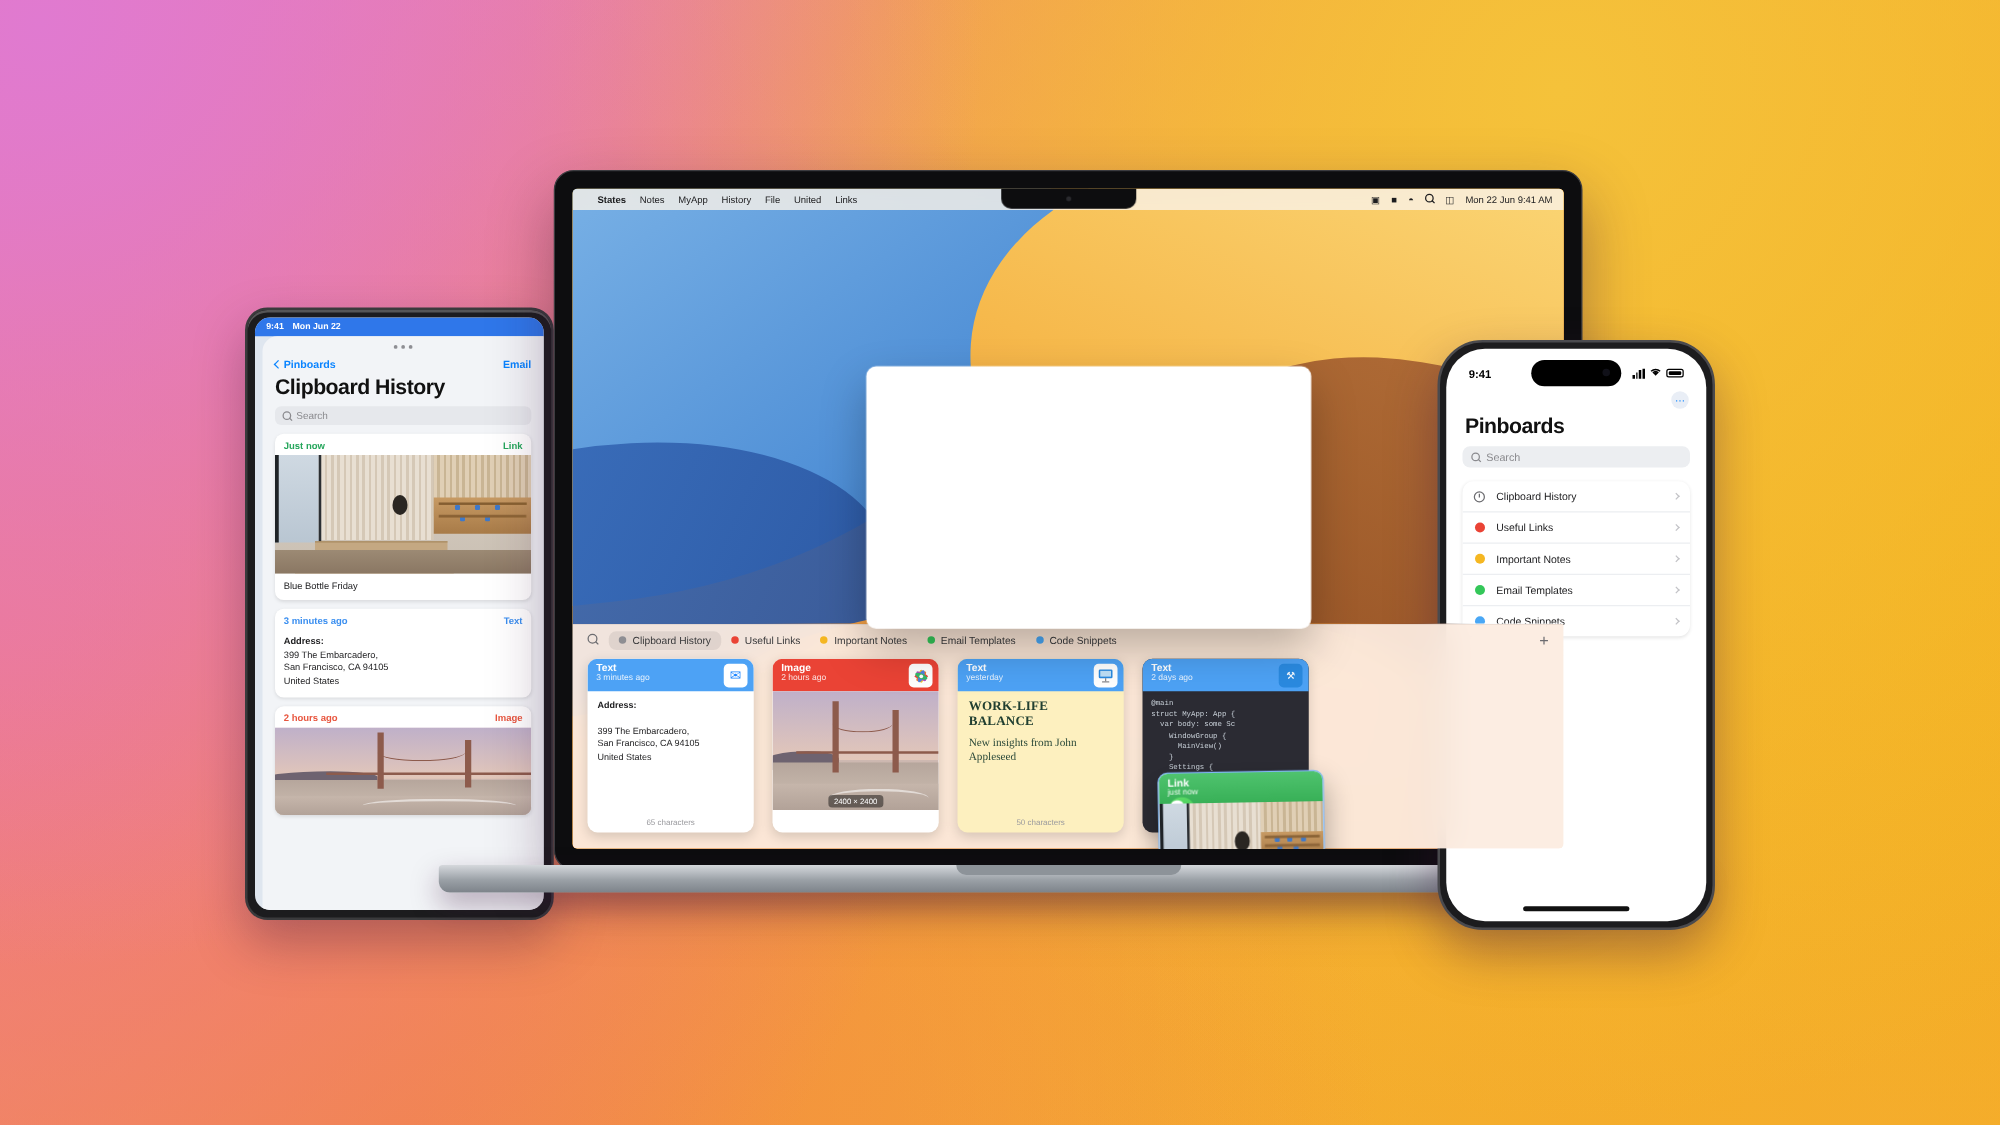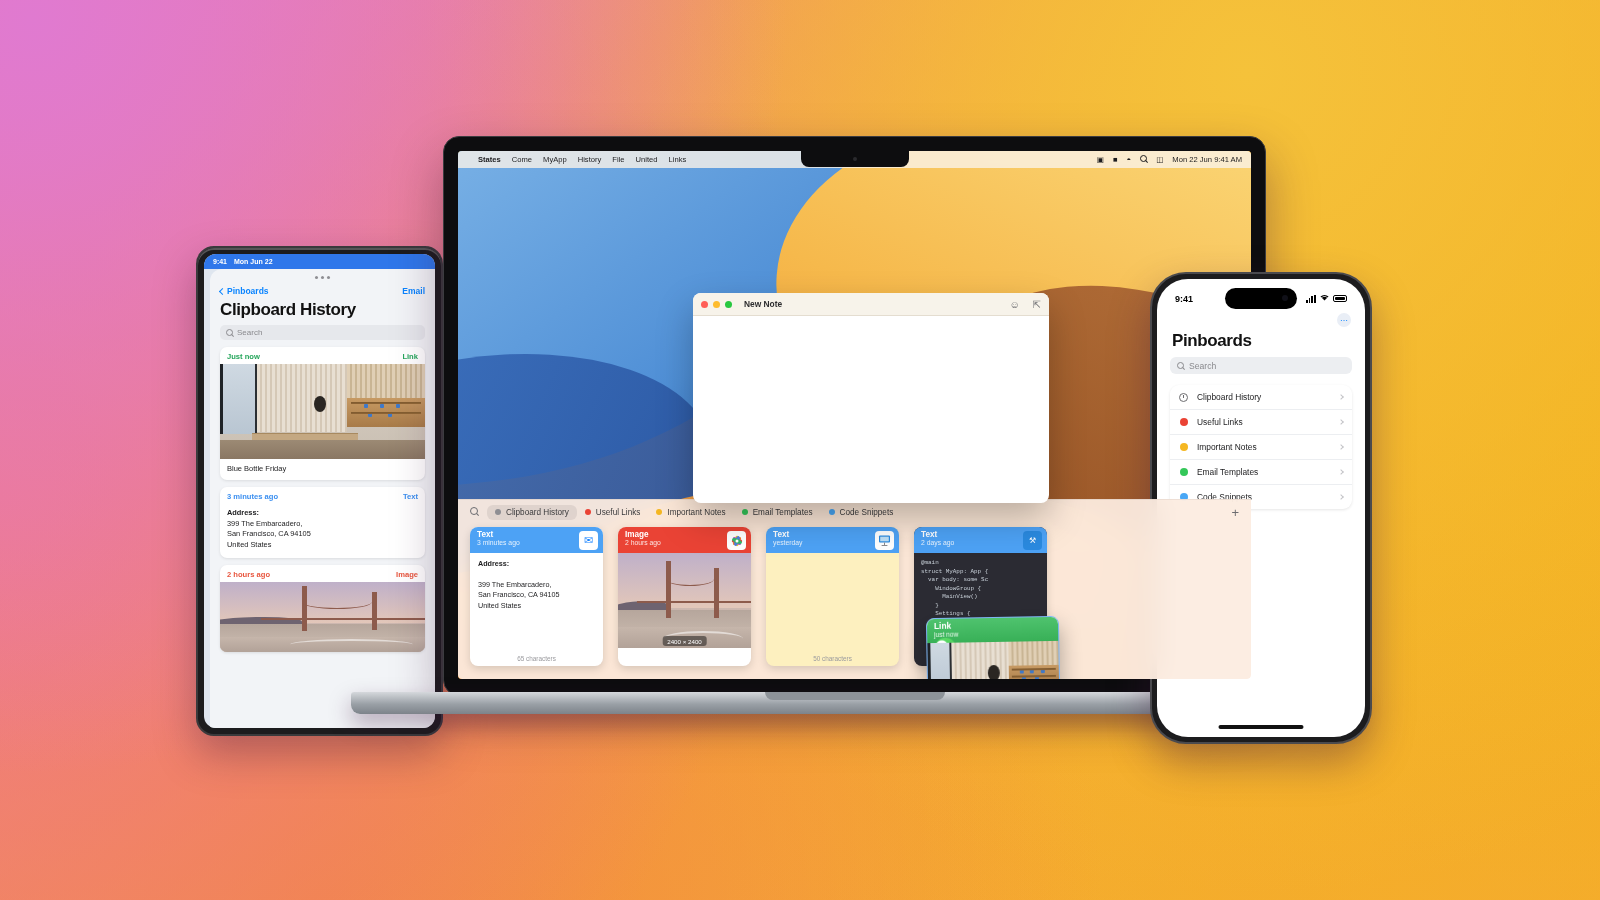--- a/index.html
+++ b/index.html
@@ -366,7 +366,7 @@
         <div class="menubar">
           <span style="font-size:9px;"></span>
           <span class="bold">States</span>
-          <span>Come</span>
+          <span>Notes</span>
           <span>MyApp</span>
           <span>History</span>
           <span>File</span>

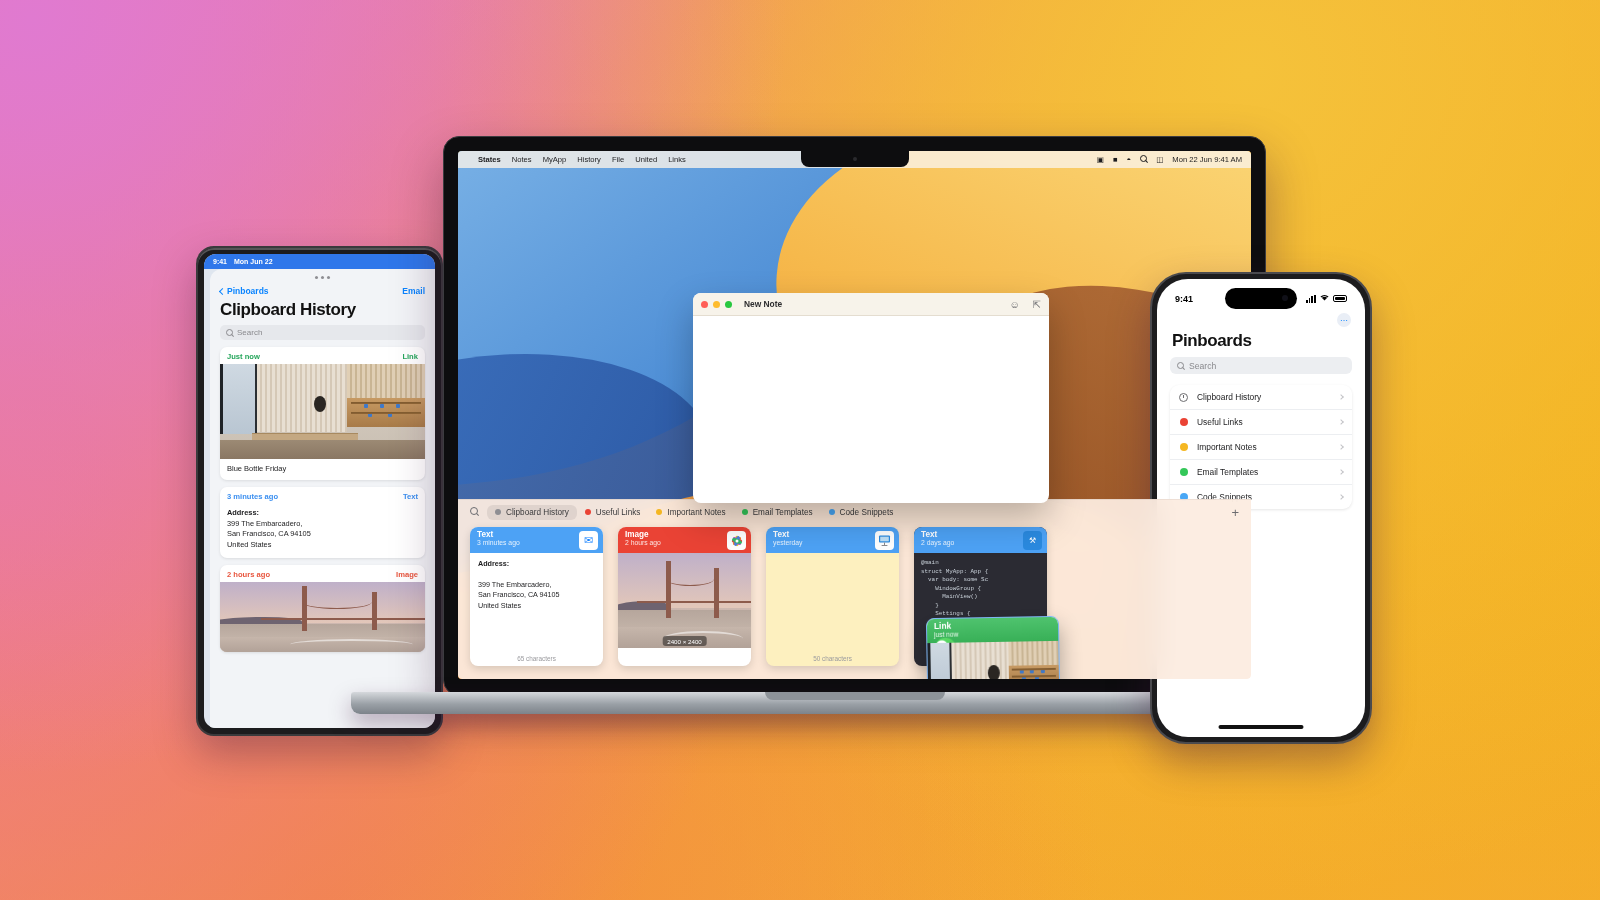--- a/index.html
+++ b/index.html
@@ -383,16 +383,6 @@
         </div>
 
         <div class="notes-win">
-          <div class="notes-tb">
-            <span class="tl r"></span>
-            <span class="tl y"></span>
-            <span class="tl g"></span>
-            <span class="notes-title">New Note</span>
-            <span class="tbr">
-              <span style="font-size:10px;">☺</span>
-              <span style="font-size:10px;">⇱</span>
-            </span>
-          </div>
         </div>
 
         <div class="shelf">

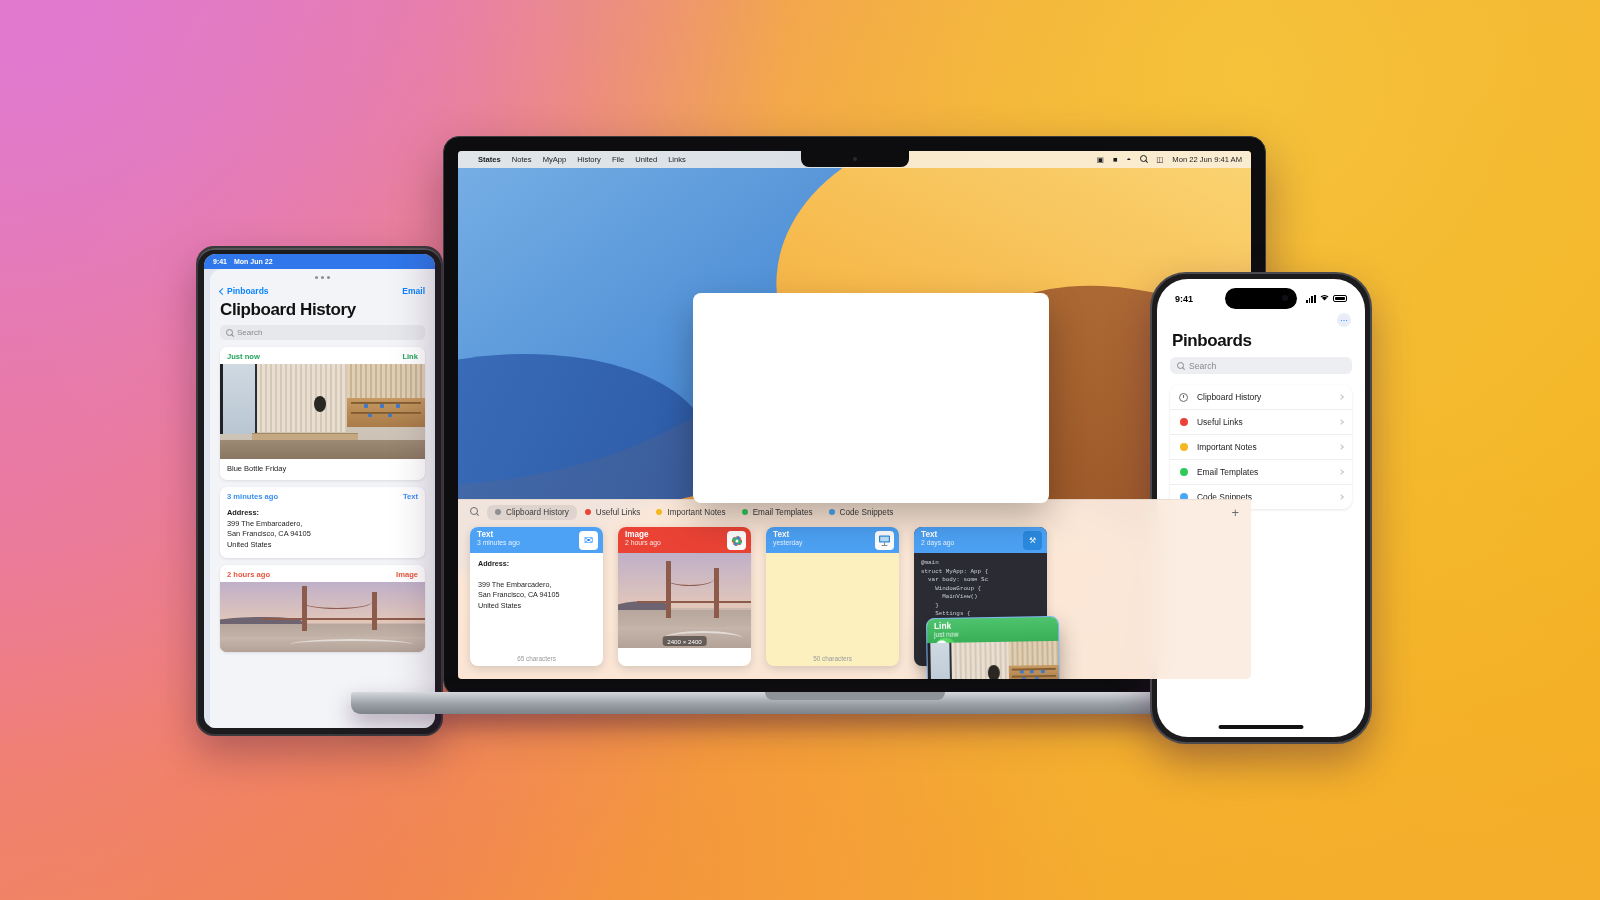--- a/index.html
+++ b/index.html
@@ -475,6 +475,10 @@
                   </svg>
                 </div>
               </div>
+              <div style="padding:7px 9px;">
+                <div class="wlb-t">WORK-LIFE BALANCE</div>
+                <div class="wlb-s">New insights from John Appleseed</div>
+              </div>
               <div class="card-foot">50 characters</div>
             </div>
 

